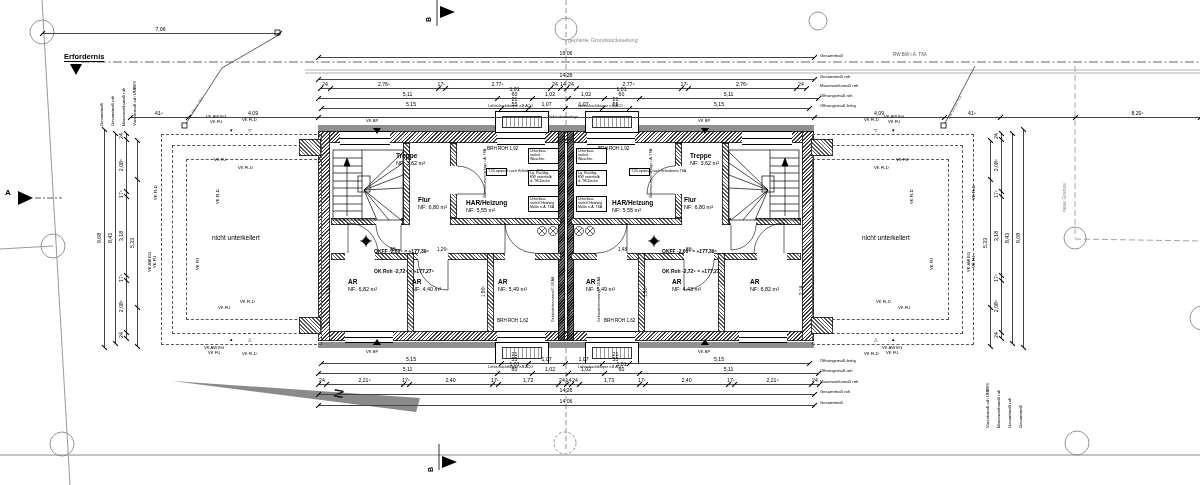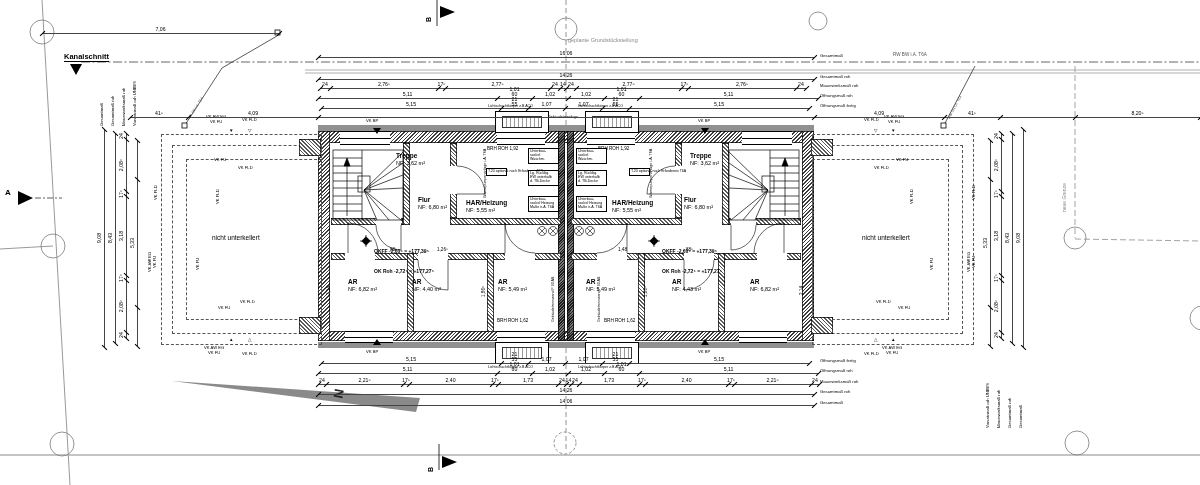--- a/index.html
+++ b/index.html
@@ -273,7 +273,7 @@
     </g>
   </svg>
 
-  <div class="abs t7" style="left:64px;top:52px;border-bottom:1px solid #000">Kanalschnitt</div>
+  <div class="abs t7" style="left:64px;top:52px;border-bottom:1px solid #000">Erfordernis</div>
   <div class="abs t gray" style="left:568px;top:37px">geplante Grundstücksteilung</div>
   <div class="abs t5 gray r90" style="left:1062px;top:212px">neue Grenze</div>
   <div class="abs t45 mid" style="left:893px;top:52px">RW BW i.A. T6A</div>

